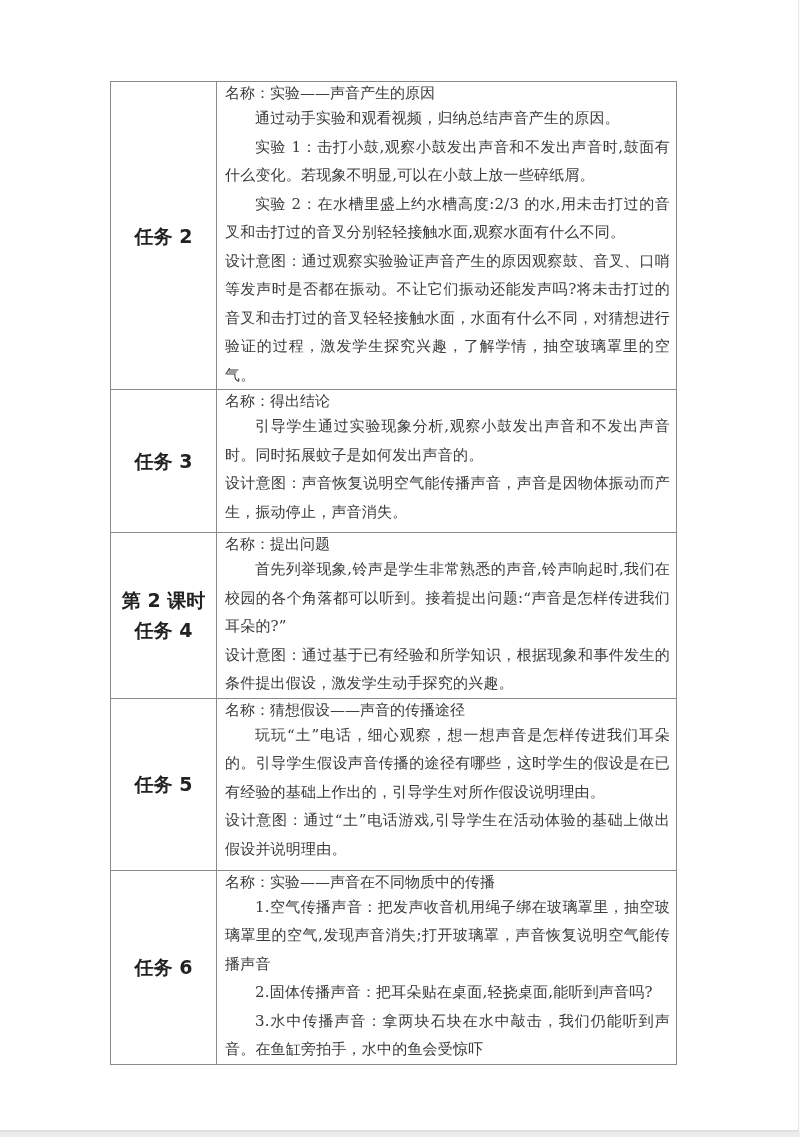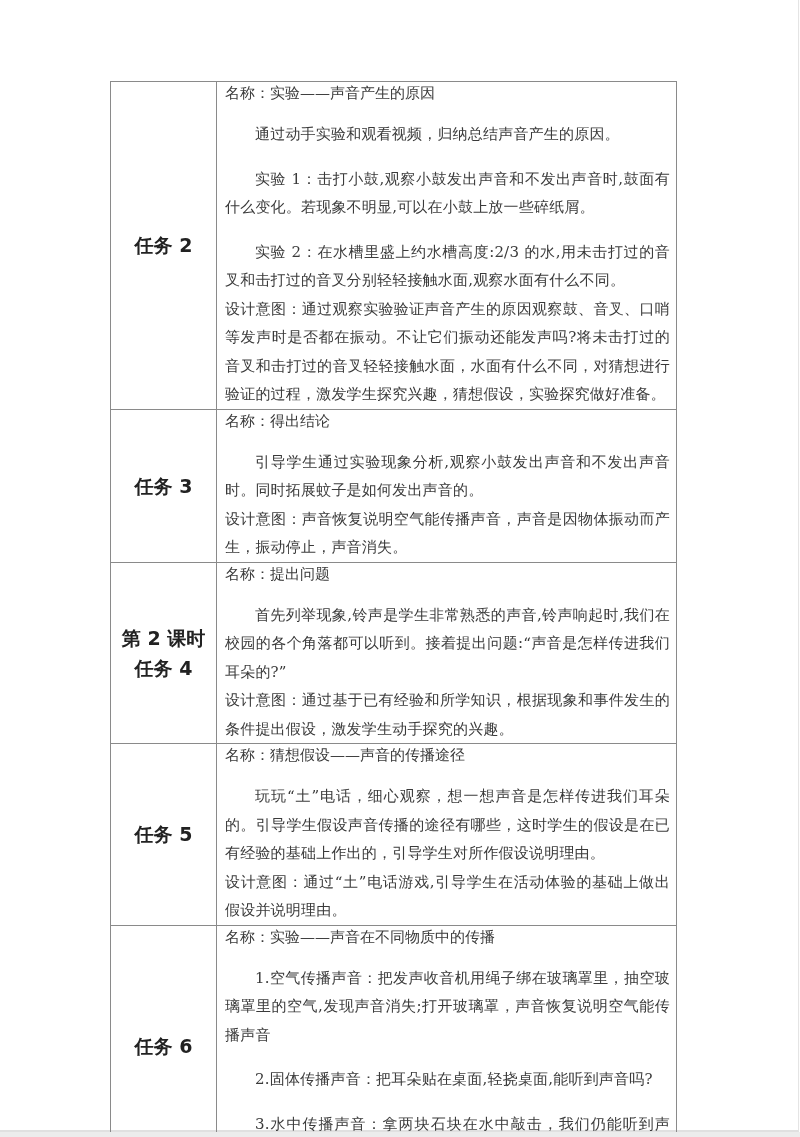--- a/index.html
+++ b/index.html
@@ -67,7 +67,6 @@
       line-height: 28.5px;
       text-align: justify;
       letter-spacing: 0.2px;
-      margin-top: 16px;
     }
     .p-body.indent {
       text-indent: 2em;

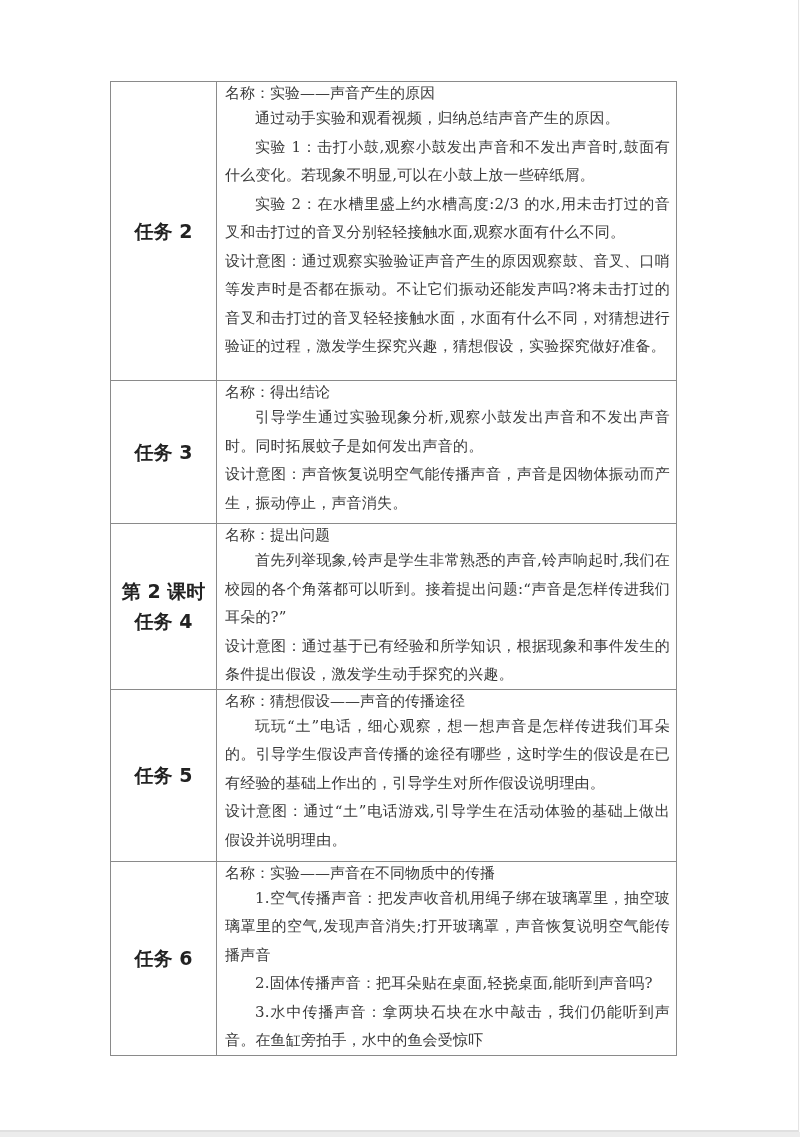--- a/index.html
+++ b/index.html
@@ -105,7 +105,7 @@
           <div class="p-body indent">通过动手实验和观看视频，归纳总结声音产生的原因。</div>
           <div class="p-body indent">实验 1：击打小鼓,观察小鼓发出声音和不发出声音时,鼓面有什么变化。若现象不明显,可以在小鼓上放一些碎纸屑。</div>
           <div class="p-body indent">实验 2：在水槽里盛上约水槽高度:2/3 的水,用未击打过的音叉和击打过的音叉分别轻轻接触水面,观察水面有什么不同。</div>
-          <div class="p-design">设计意图：通过观察实验验证声音产生的原因观察鼓、音叉、口哨等发声时是否都在振动。不让它们振动还能发声吗?将未击打过的音叉和击打过的音叉轻轻接触水面，水面有什么不同，对猜想进行验证的过程，激发学生探究兴趣，猜想假设，实验探究做好准备。</div>
+          <div class="p-design">设计意图：通过观察实验验证声音产生的原因观察鼓、音叉、口哨等发声时是否都在振动。不让它们振动还能发声吗?将未击打过的音叉和击打过的音叉轻轻接触水面，水面有什么不同，对猜想进行验证的过程，激发学生探究兴趣，了解学情，抽空玻璃罩里的空气。</div>
         </td>
       </tr>
 

